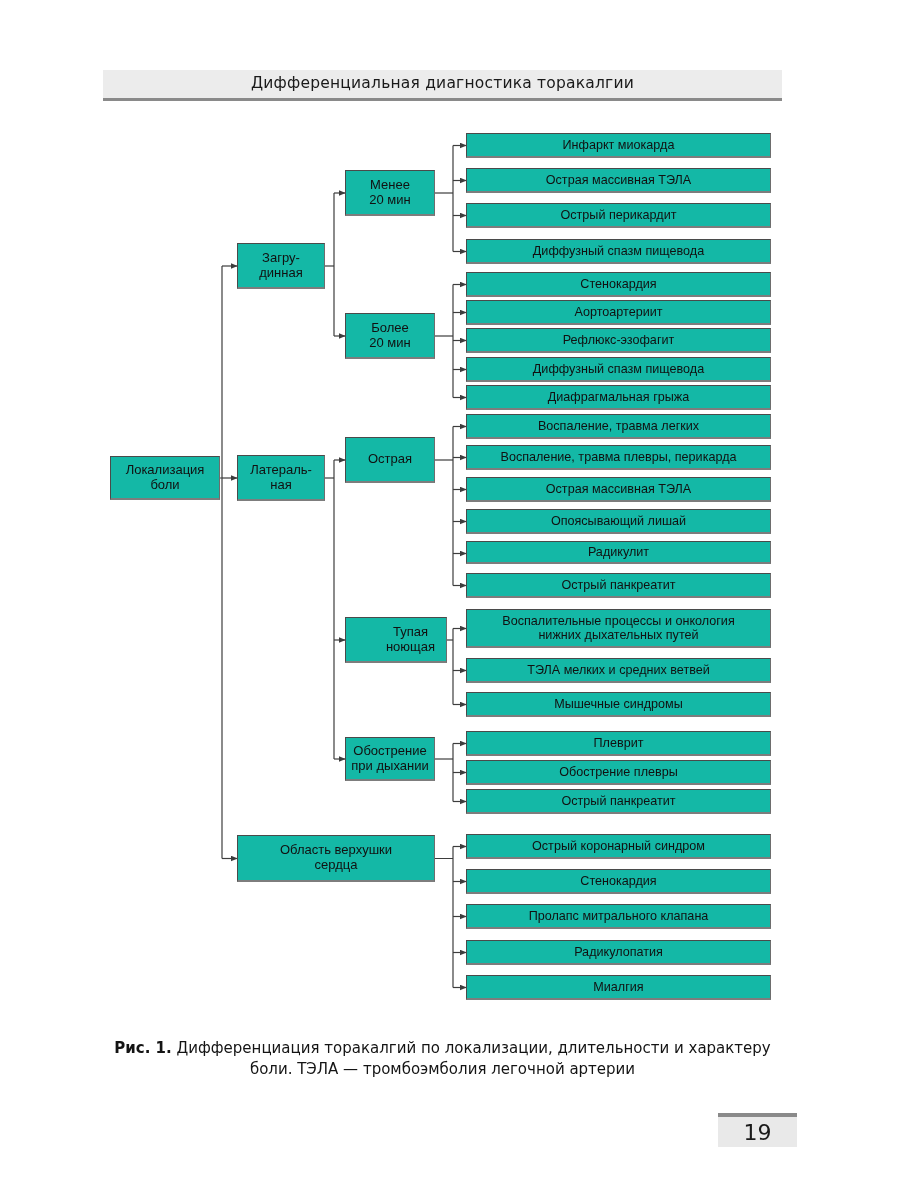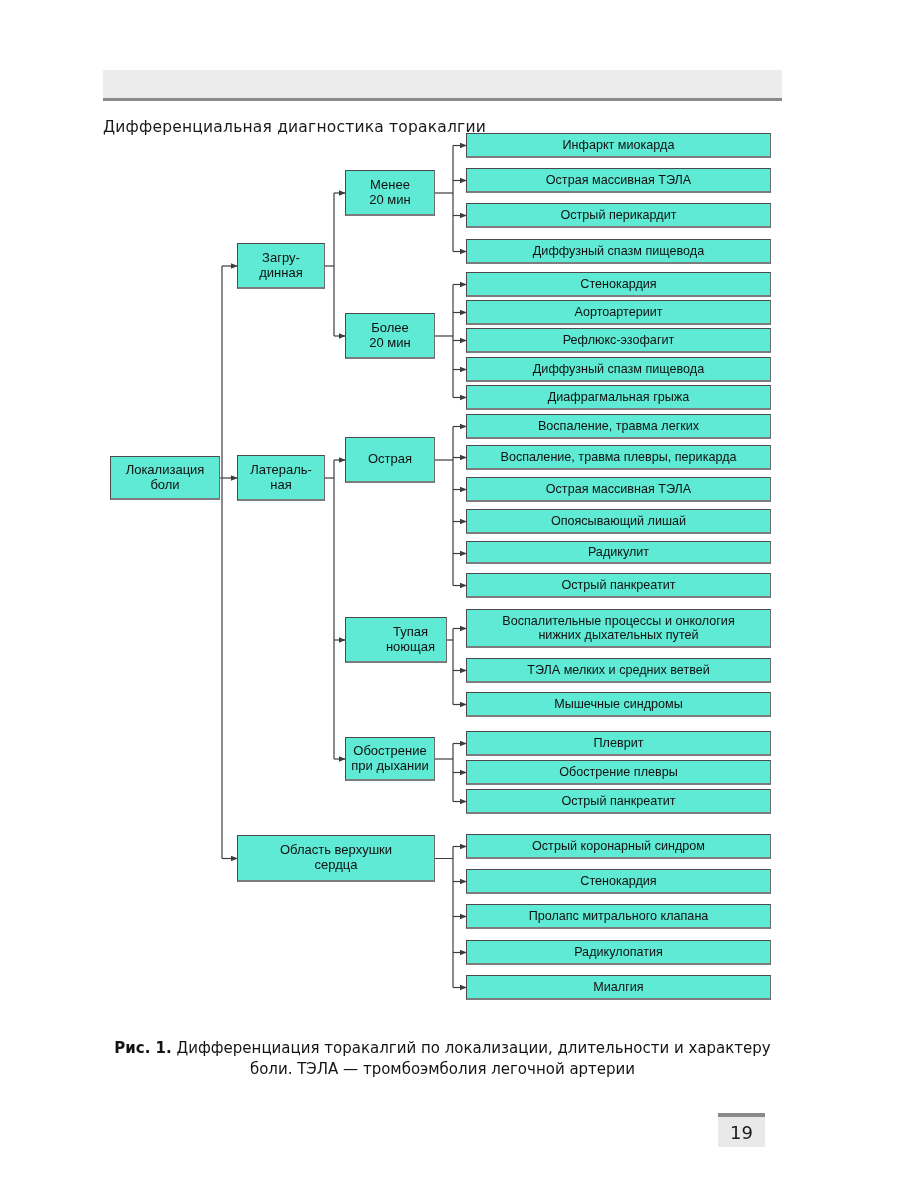--- a/index.html
+++ b/index.html
@@ -33,11 +33,11 @@
     left: 0;
     right: 0;
     top: 4px;
+    text-align: center;
     font-size: 15.5px;
     letter-spacing: 0.2px;
     color: #1a1a1a;
     font-family: "DejaVu Sans", sans-serif;
-    margin-top: 44px;
   }
 
   

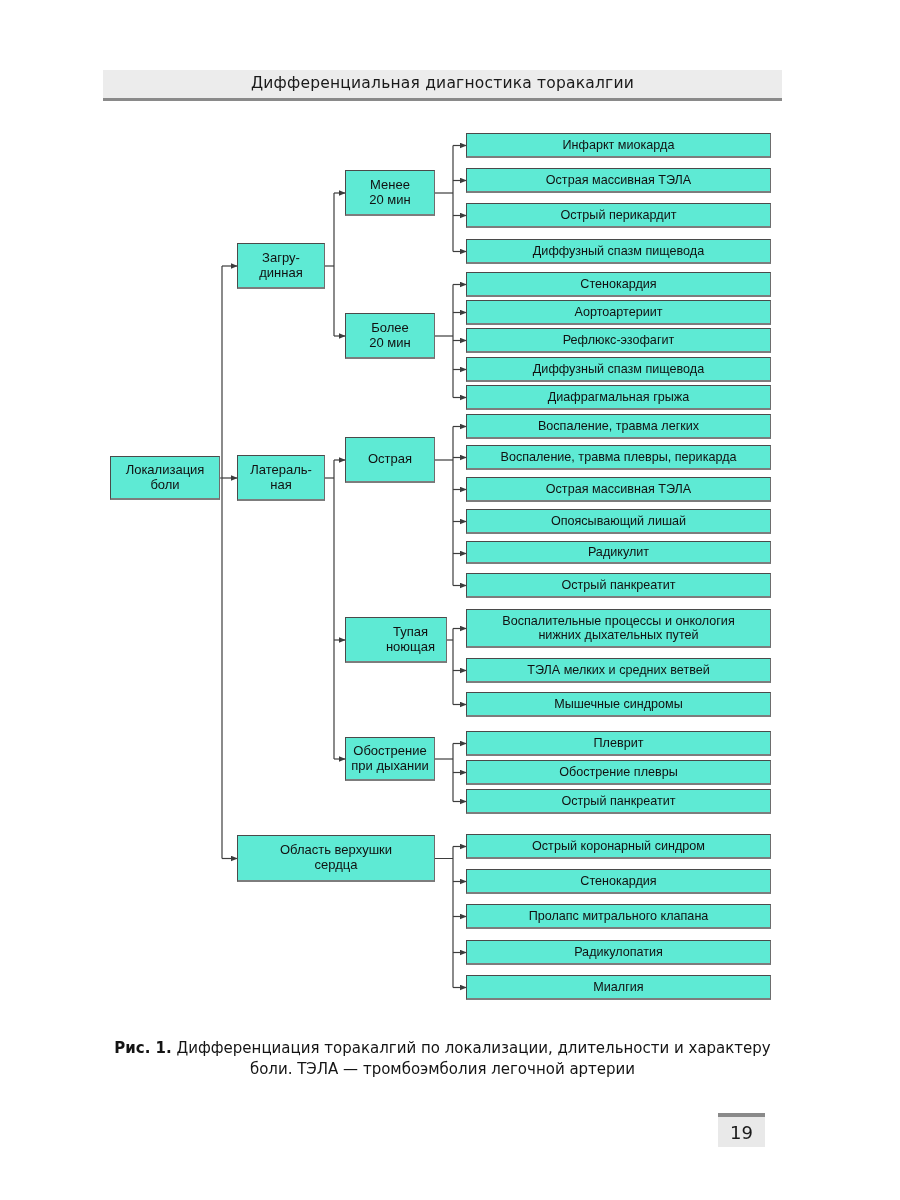--- a/index.html
+++ b/index.html
@@ -60,7 +60,7 @@
   .node {
     position: absolute;
     box-sizing: border-box;
-    background: #5eead4;
+    background: #14b8a6;
     border: 1px solid #4a4a4a;
     border-right-color: #6d6d6d;
     border-bottom: 2px solid #7d7d7d;

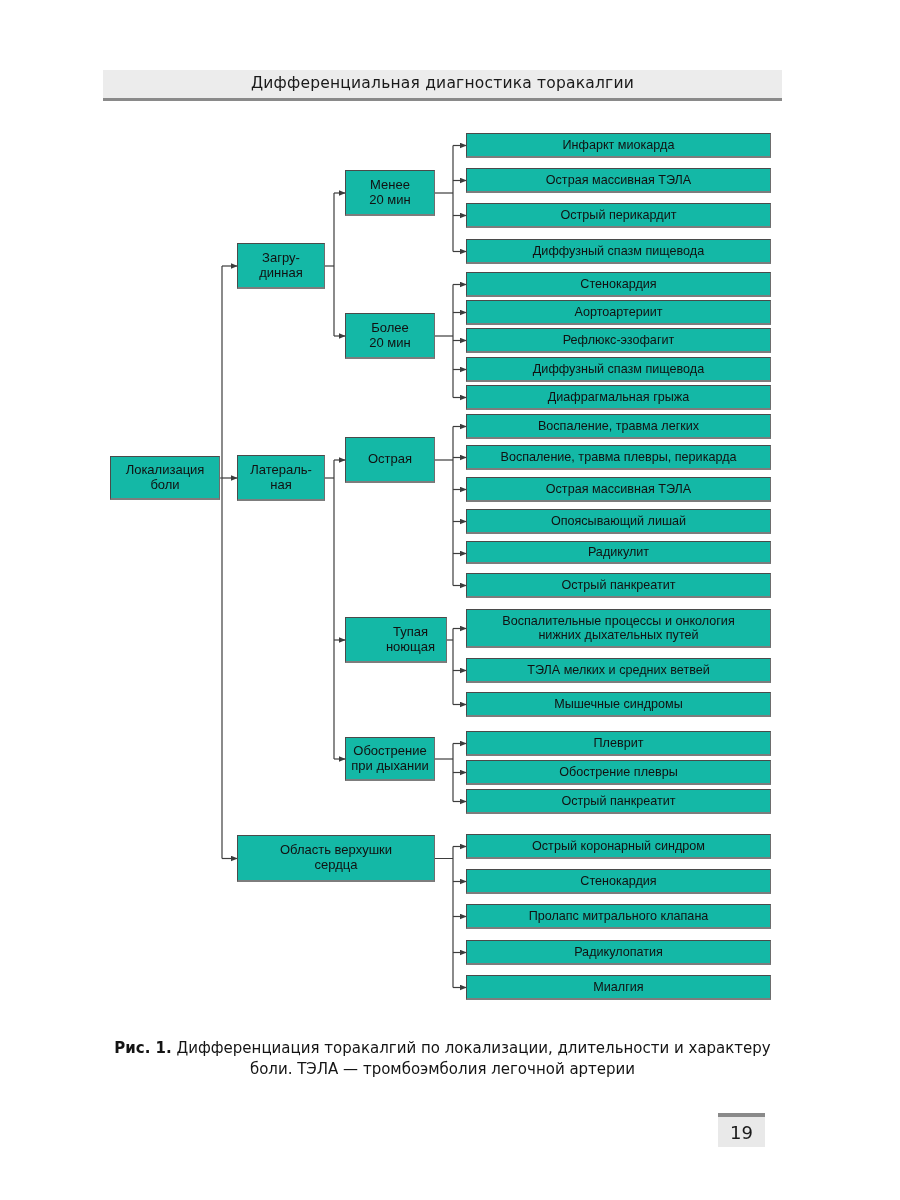--- a/index.html
+++ b/index.html
@@ -106,7 +106,7 @@
     position: absolute;
     left: 718px;
     top: 1113px;
-    width: 47px;
+    width: 79px;
     height: 34px;
     background: #e9e9e9;
     border-top: 4px solid #8a8a8a;
@@ -114,7 +114,7 @@
     display: flex;
     align-items: center;
     justify-content: center;
-    font-size: 18px;
+    font-size: 22px;
     color: #1a1a1a;
     font-family: "DejaVu Sans", sans-serif;
   }

